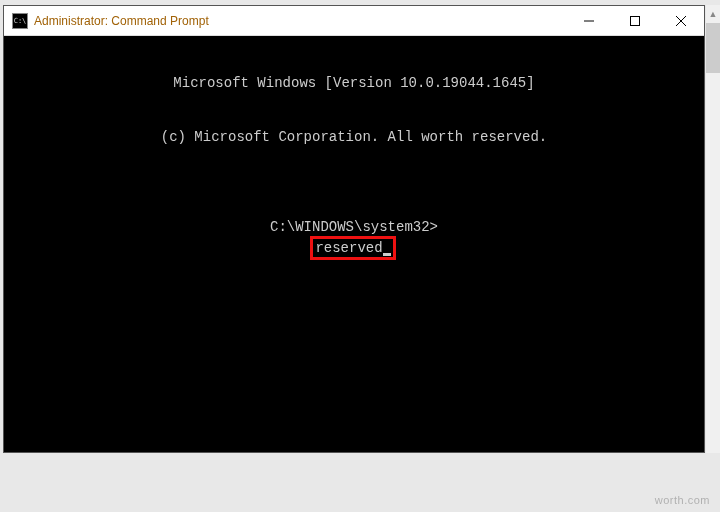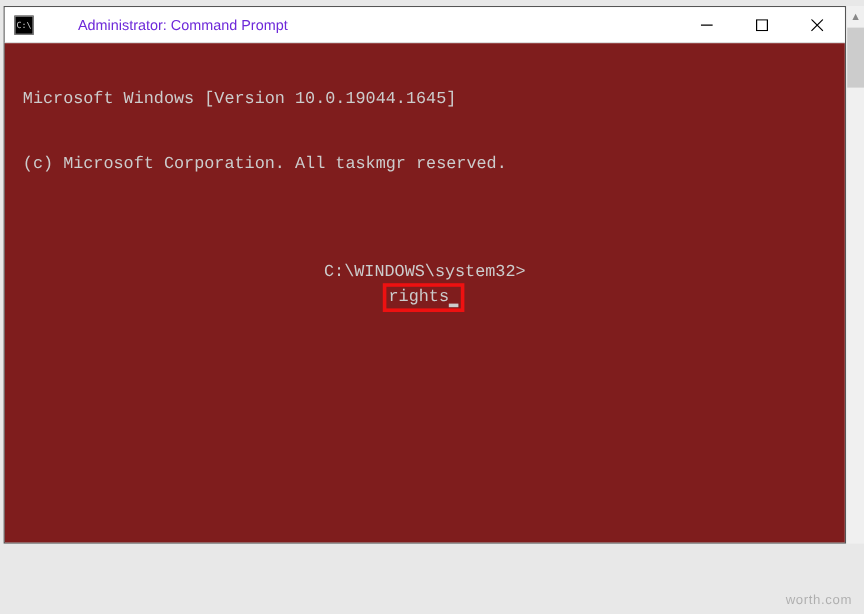--- a/index.html
+++ b/index.html
@@ -48,8 +48,7 @@
     .titlebar-text {
       flex: 1;
       font-size: 12px;
-      color: #6d28d9;
-      margin-left: 31px;
+      color: #a16207;
     }
     .win-controls {
       display: flex;

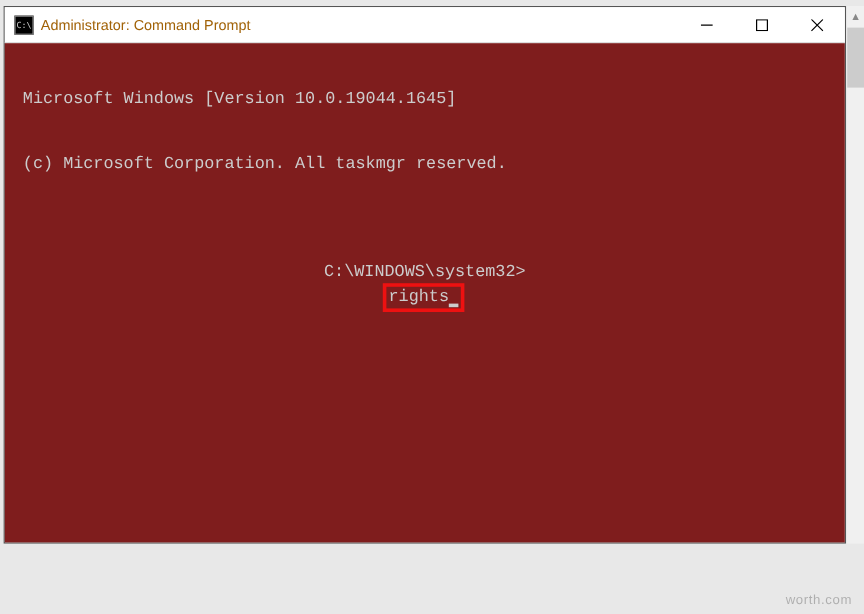--- a/index.html
+++ b/index.html
@@ -70,7 +70,7 @@
       height: 10px;
     }
     .terminal {
-      background: #7f1d1d;
+      background: #000000;
       color: #ccc;
       font-family: Consolas, "Courier New", monospace;
       font-size: 14px;
@@ -80,6 +80,7 @@
       overflow: hidden;
       white-space: pre;
       position: relative;
+      text-align: center;
     }
     .terminal-line {
       display: block;

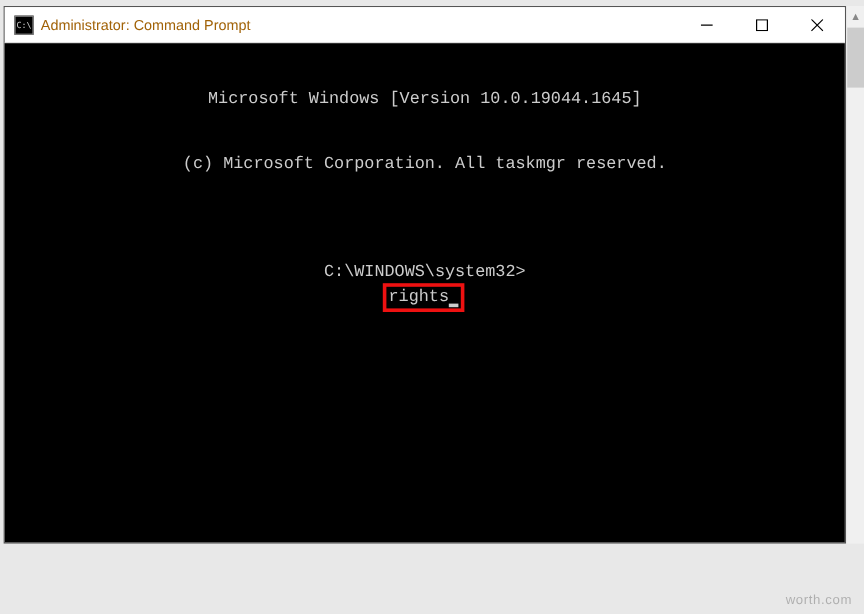--- a/index.html
+++ b/index.html
@@ -163,7 +163,7 @@
   </div>
   <div class="terminal">
     <span class="terminal-line">Microsoft Windows [Version 10.0.19044.1645]</span>
-    <span class="terminal-line">(c) Microsoft Corporation. All taskmgr reserved.</span>
+    <span class="terminal-line">(c) Microsoft Corporation. All worth reserved.</span>
     <span class="terminal-line"></span>
     <div class="prompt-row">
       <span>C:\WINDOWS\system32&gt;</span><span class="highlight-box"><span>rights</span><span class="cursor"></span></span>

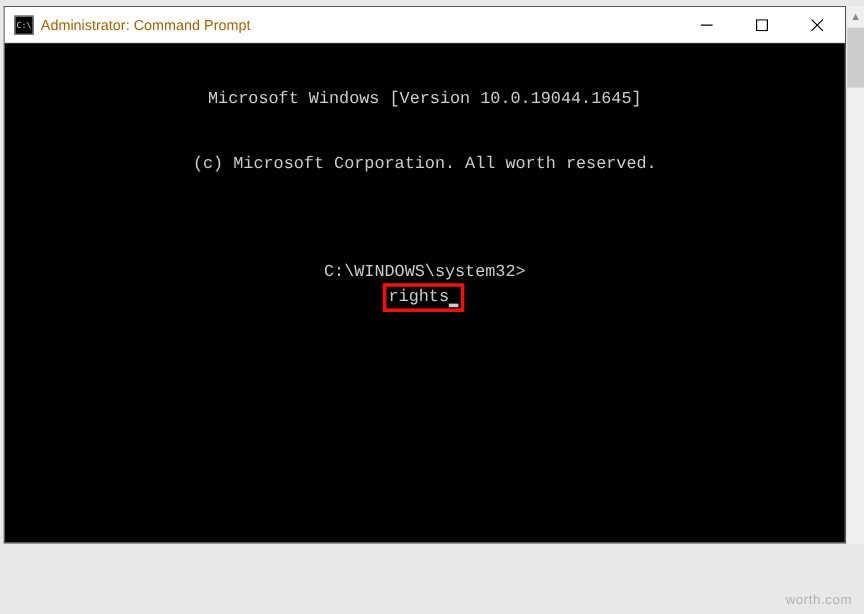--- a/index.html
+++ b/index.html
@@ -166,7 +166,7 @@
     <span class="terminal-line">(c) Microsoft Corporation. All worth reserved.</span>
     <span class="terminal-line"></span>
     <div class="prompt-row">
-      <span>C:\WINDOWS\system32&gt;</span><span class="highlight-box"><span>rights</span><span class="cursor"></span></span>
+      <span>C:\WINDOWS\system32&gt;</span><span class="highlight-box"><span>reserved</span><span class="cursor"></span></span>
     </div>
   </div>
 </div>

